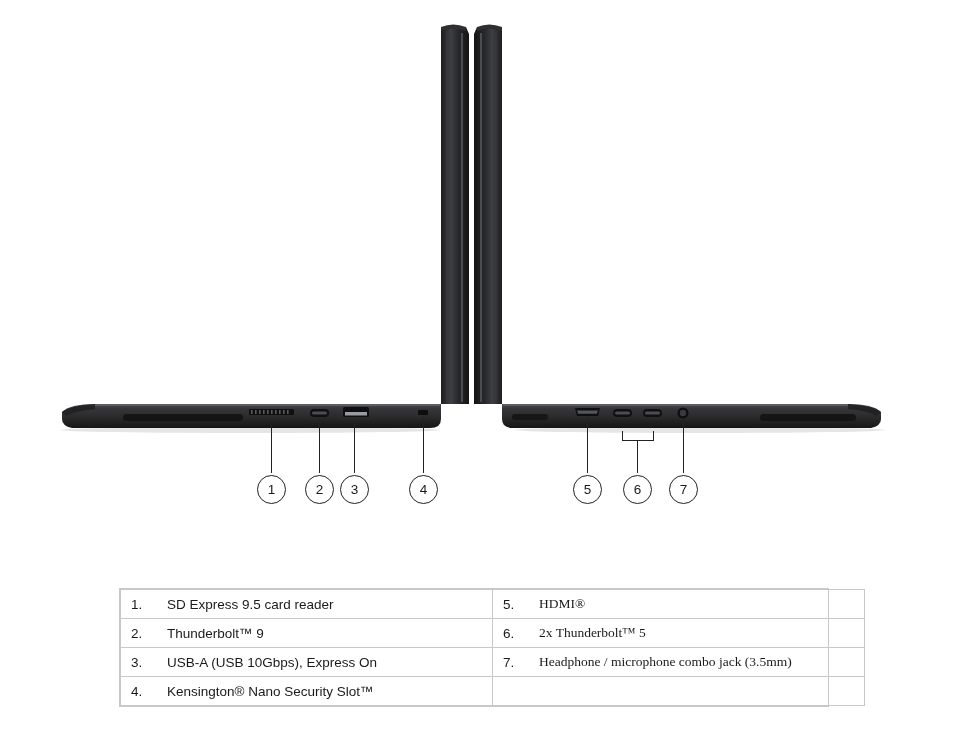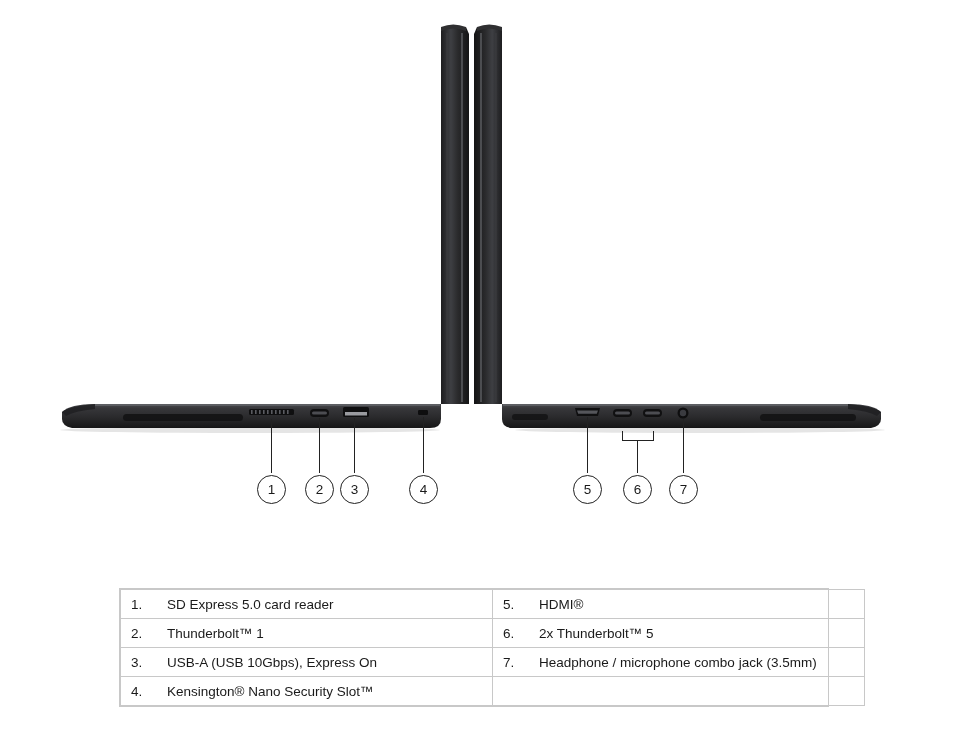--- a/index.html
+++ b/index.html
@@ -266,7 +266,7 @@
     <tbody>
       <tr>
         <td class="num col-left-num">1.</td>
-        <td class="txt col-left-txt">SD Express 5.0 card reader</td>
+        <td class="txt col-left-txt">SD Express 9.5 card reader</td>
         <td class="num col-right-num">5.</td>
         <td class="txt col-right-txt">HDMI®</td>
       </tr>

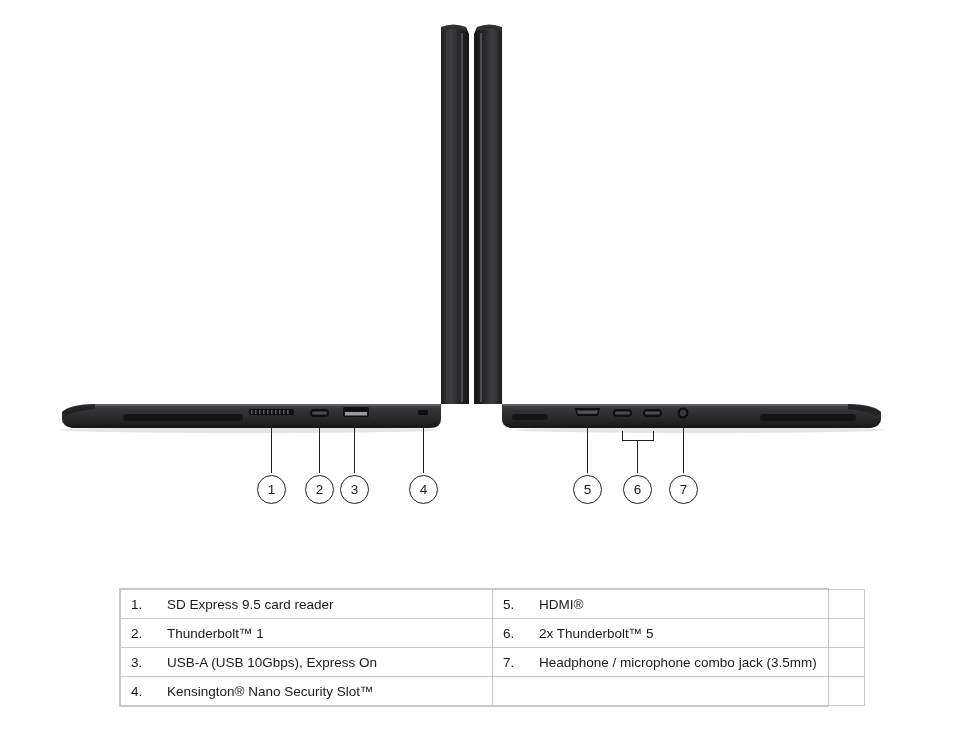--- a/index.html
+++ b/index.html
@@ -99,7 +99,7 @@
   .col-left-num { width: 30px; }
   .col-left-txt { width: 325px; }
   .col-right-num { width: 30px; }
-  .col-right-txt { width: 325px; }
+  .col-right-txt { width: 325px; font-family: Liberation Serif, serif; }
 </style>
 </head>
 <body>

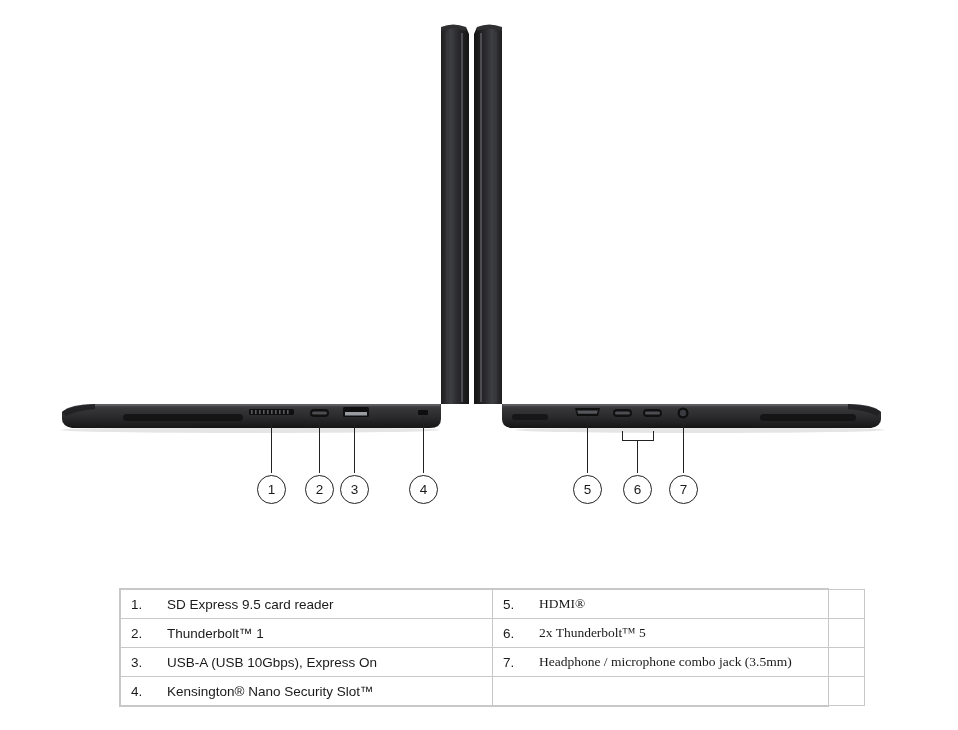--- a/index.html
+++ b/index.html
@@ -272,7 +272,7 @@
       </tr>
       <tr>
         <td class="num col-left-num">2.</td>
-        <td class="txt col-left-txt">Thunderbolt™ 1</td>
+        <td class="txt col-left-txt">Thunderbolt™ 9</td>
         <td class="num col-right-num">6.</td>
         <td class="txt col-right-txt">2x Thunderbolt™ 5</td>
       </tr>

